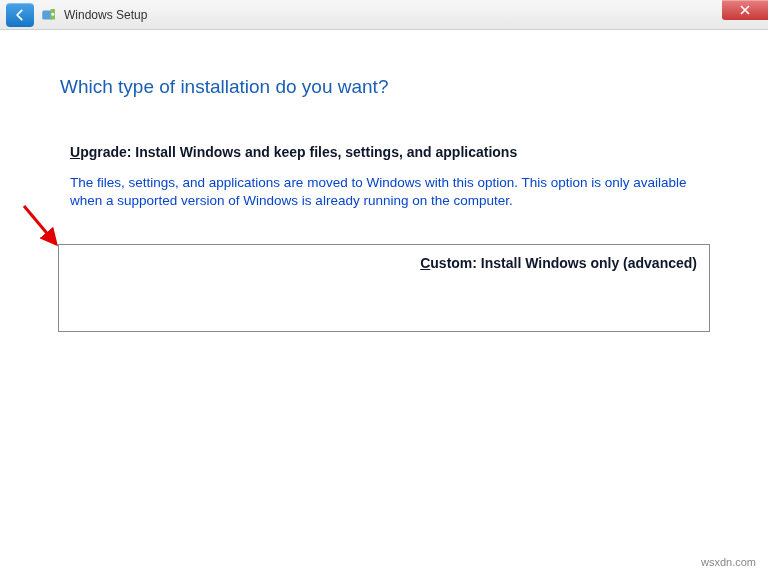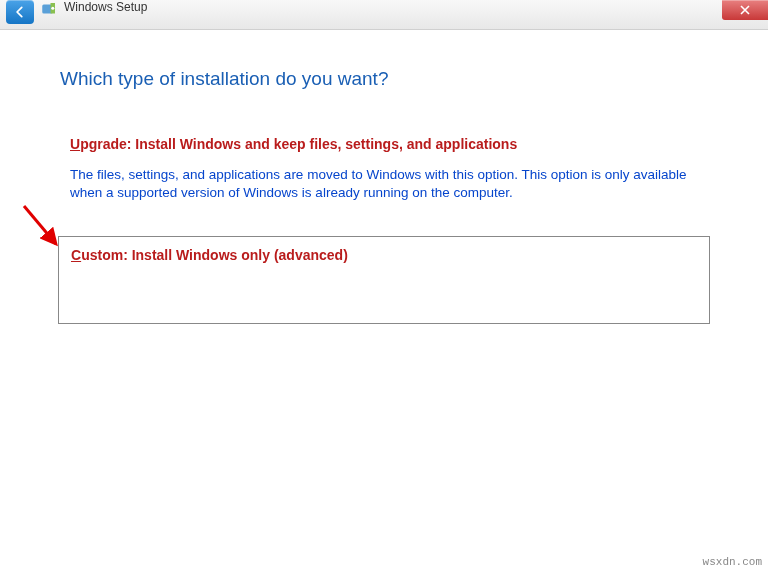--- a/index.html
+++ b/index.html
@@ -20,6 +20,7 @@
       background: linear-gradient(to bottom, #f8f8f8, #e8e8e8);
       border-bottom: 1px solid #d0d0d0;
       display: flex;
+      align-items: center;
       padding-left: 6px;
       position: relative;
     }

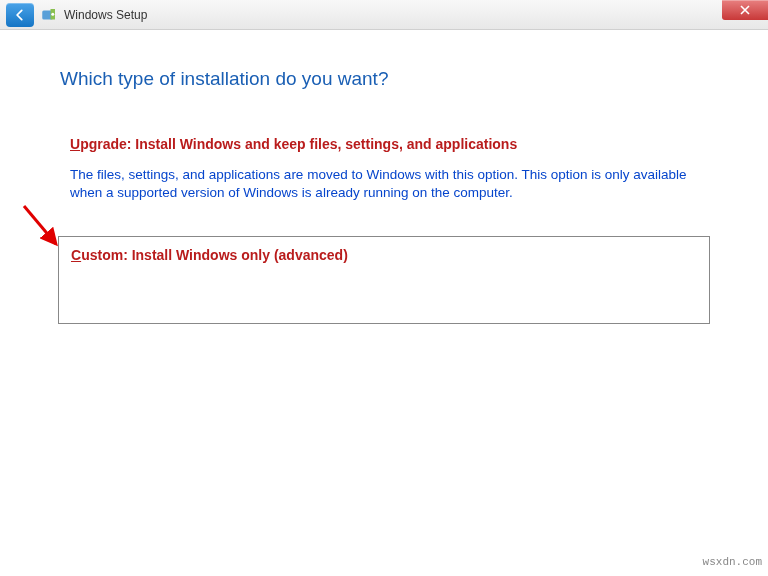--- a/index.html
+++ b/index.html
@@ -76,6 +76,7 @@
       color: #1a5fb4;
       font-weight: 400;
       margin-bottom: 40px;
+      margin-top: 8px;
     }
     .option {
       margin-bottom: 20px;

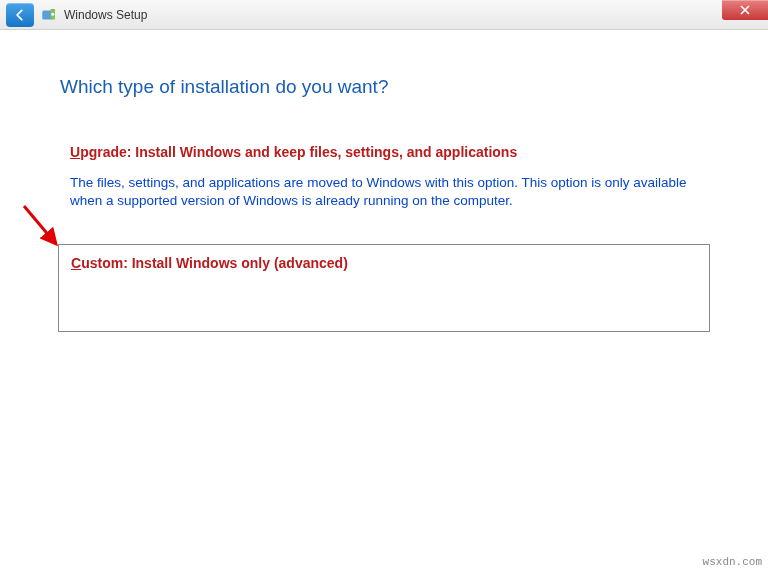--- a/index.html
+++ b/index.html
@@ -84,7 +84,7 @@
     }
     .option-title {
       font-size: 14px;
-      color: #b91c1c;
+      color: #0f172a;
       font-weight: bold;
     }
     .option-title .u {

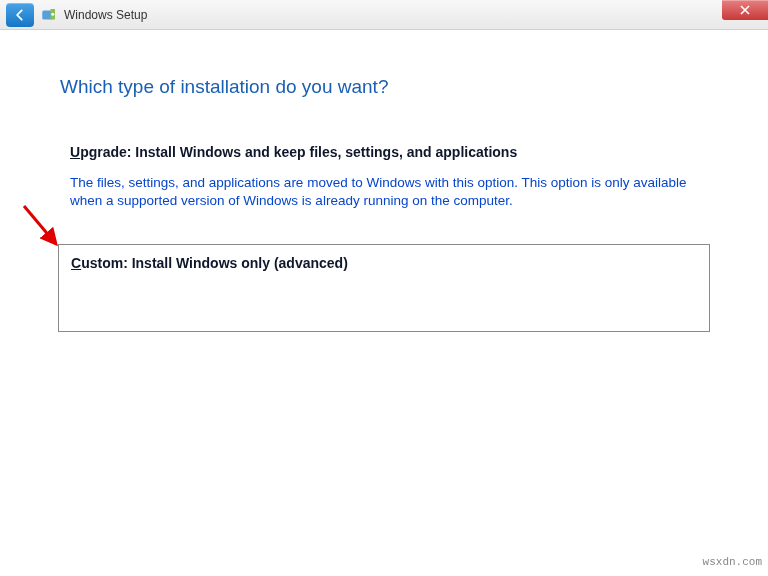--- a/index.html
+++ b/index.html
@@ -102,6 +102,7 @@
       margin-top: 28px;
       margin-left: -2px;
       margin-right: -2px;
+      text-align: right;
     }
     .arrow {
       position: absolute;

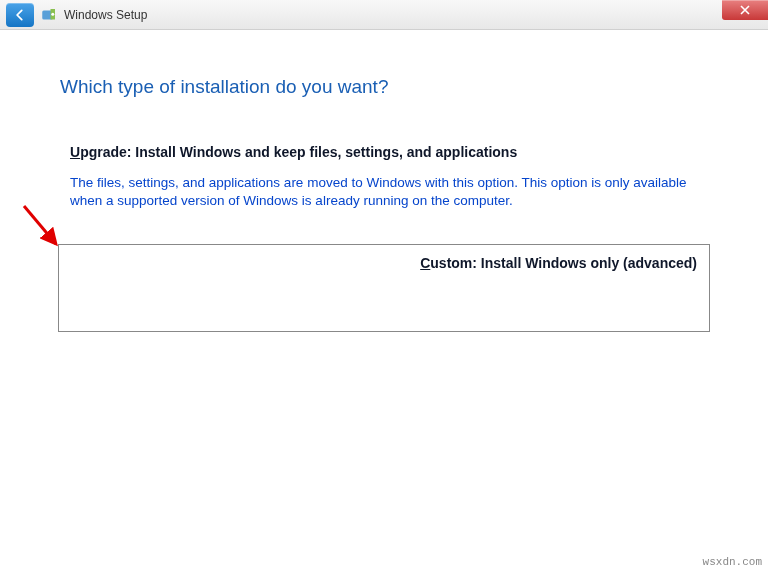--- a/index.html
+++ b/index.html
@@ -112,11 +112,10 @@
     }
     .watermark {
       position: absolute;
-      right: 6px;
+      right: 12px;
       bottom: 8px;
       font-size: 11px;
       color: #888;
-      font-family: Liberation Mono, monospace;
     }
   </style>
 </head>

